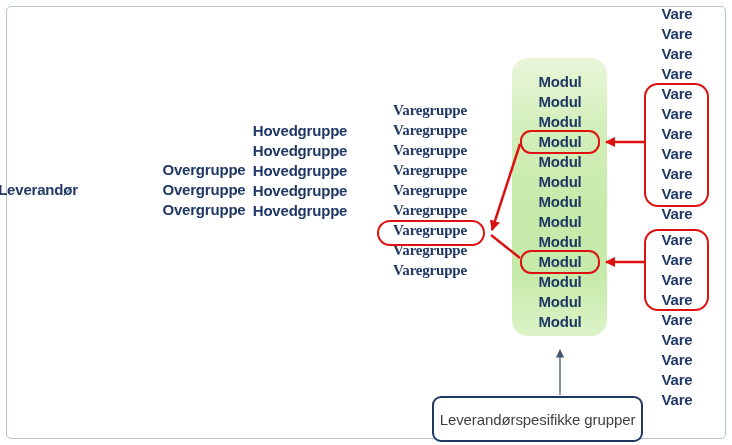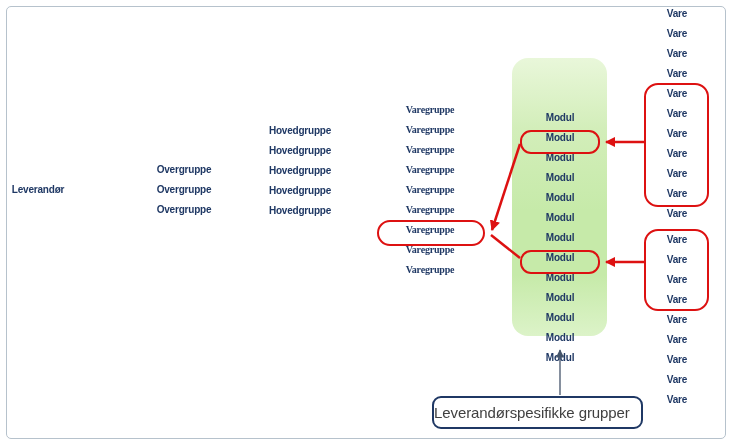--- a/index.html
+++ b/index.html
@@ -30,7 +30,7 @@
   }
   .col{position:absolute;transform:translateX(-50%);}
   .col .row{
-    height:20px;line-height:20px;font-size:10px;font-weight:bold;
+    height:20px;line-height:20px;font-size:15px;font-weight:bold;
     letter-spacing:-0.2px;color:var(--navy-text);text-align:left;white-space:nowrap;
   }
   .col-leverandor{left:38px;top:180px;}

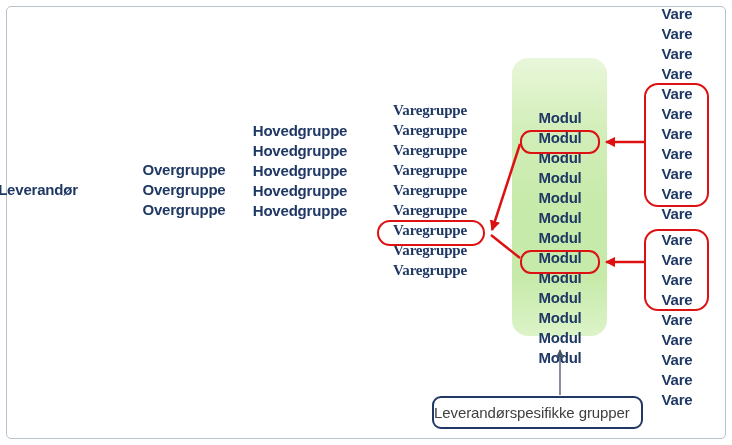--- a/index.html
+++ b/index.html
@@ -37,7 +37,7 @@
   .col-overgruppe{left:184px;top:160px;}
   .col-hovedgruppe{left:300px;top:121px;}
   .col-varegruppe{left:430px;top:100px;font-family:Liberation Serif, serif;}
-  .col-modul{left:560px;top:72px;margin-top:36px;}
+  .col-modul{left:560px;top:72px;}
   .col-vare{left:677px;top:4px;}
   .col .row.gap-before{margin-top:6px;}
   .hl{

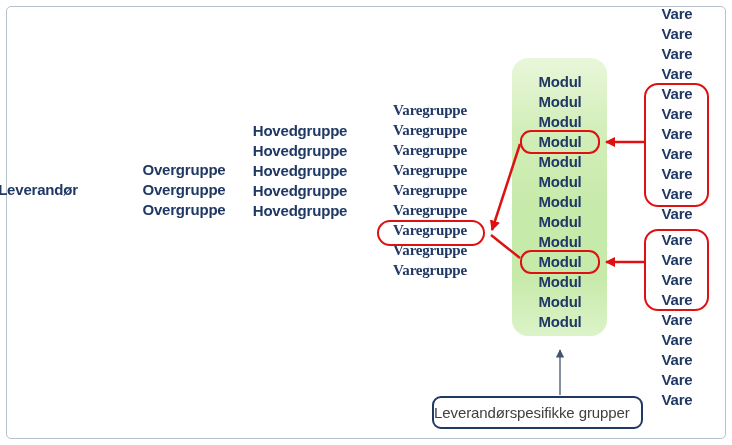--- a/index.html
+++ b/index.html
@@ -34,7 +34,7 @@
     letter-spacing:-0.2px;color:var(--navy-text);text-align:left;white-space:nowrap;
   }
   .col-leverandor{left:38px;top:180px;}
-  .col-overgruppe{left:184px;top:160px;}
+  .col-overgruppe{left:204px;top:160px;}
   .col-hovedgruppe{left:300px;top:121px;}
   .col-varegruppe{left:430px;top:100px;font-family:Liberation Serif, serif;}
   .col-modul{left:560px;top:72px;}

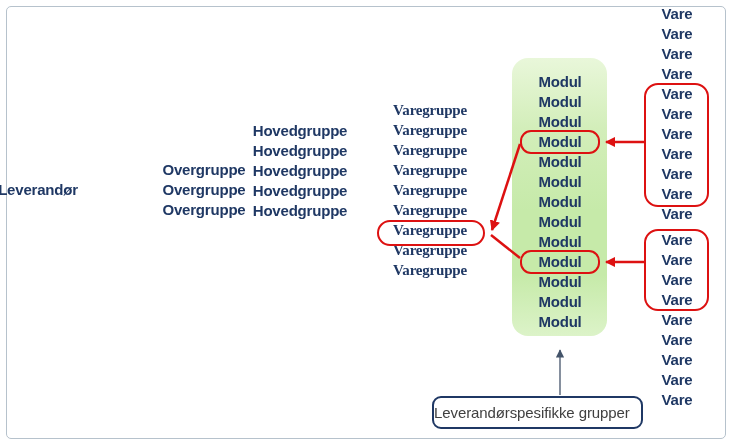--- a/index.html
+++ b/index.html
@@ -51,9 +51,9 @@
   .hl-vare-2{left:644px;top:229px;width:65px;height:82px;border-radius:14px;}
   .overlay{position:absolute;left:0;top:0;width:732px;height:445px;pointer-events:none;}
   .callout{
-    position:absolute;left:432px;top:396px;width:211px;height:33px;
+    position:absolute;left:432px;top:396px;width:211px;height:46px;
     border:2px solid var(--callout-border);border-radius:9px;background:#fff;
-    display:flex;align-items:center;box-sizing:border-box;
+    display:flex;align-items:center;justify-content:center;box-sizing:border-box;
   }
   .callout span{
     font-size:15px;color:var(--callout-text);white-space:nowrap;letter-spacing:-0.1px;

